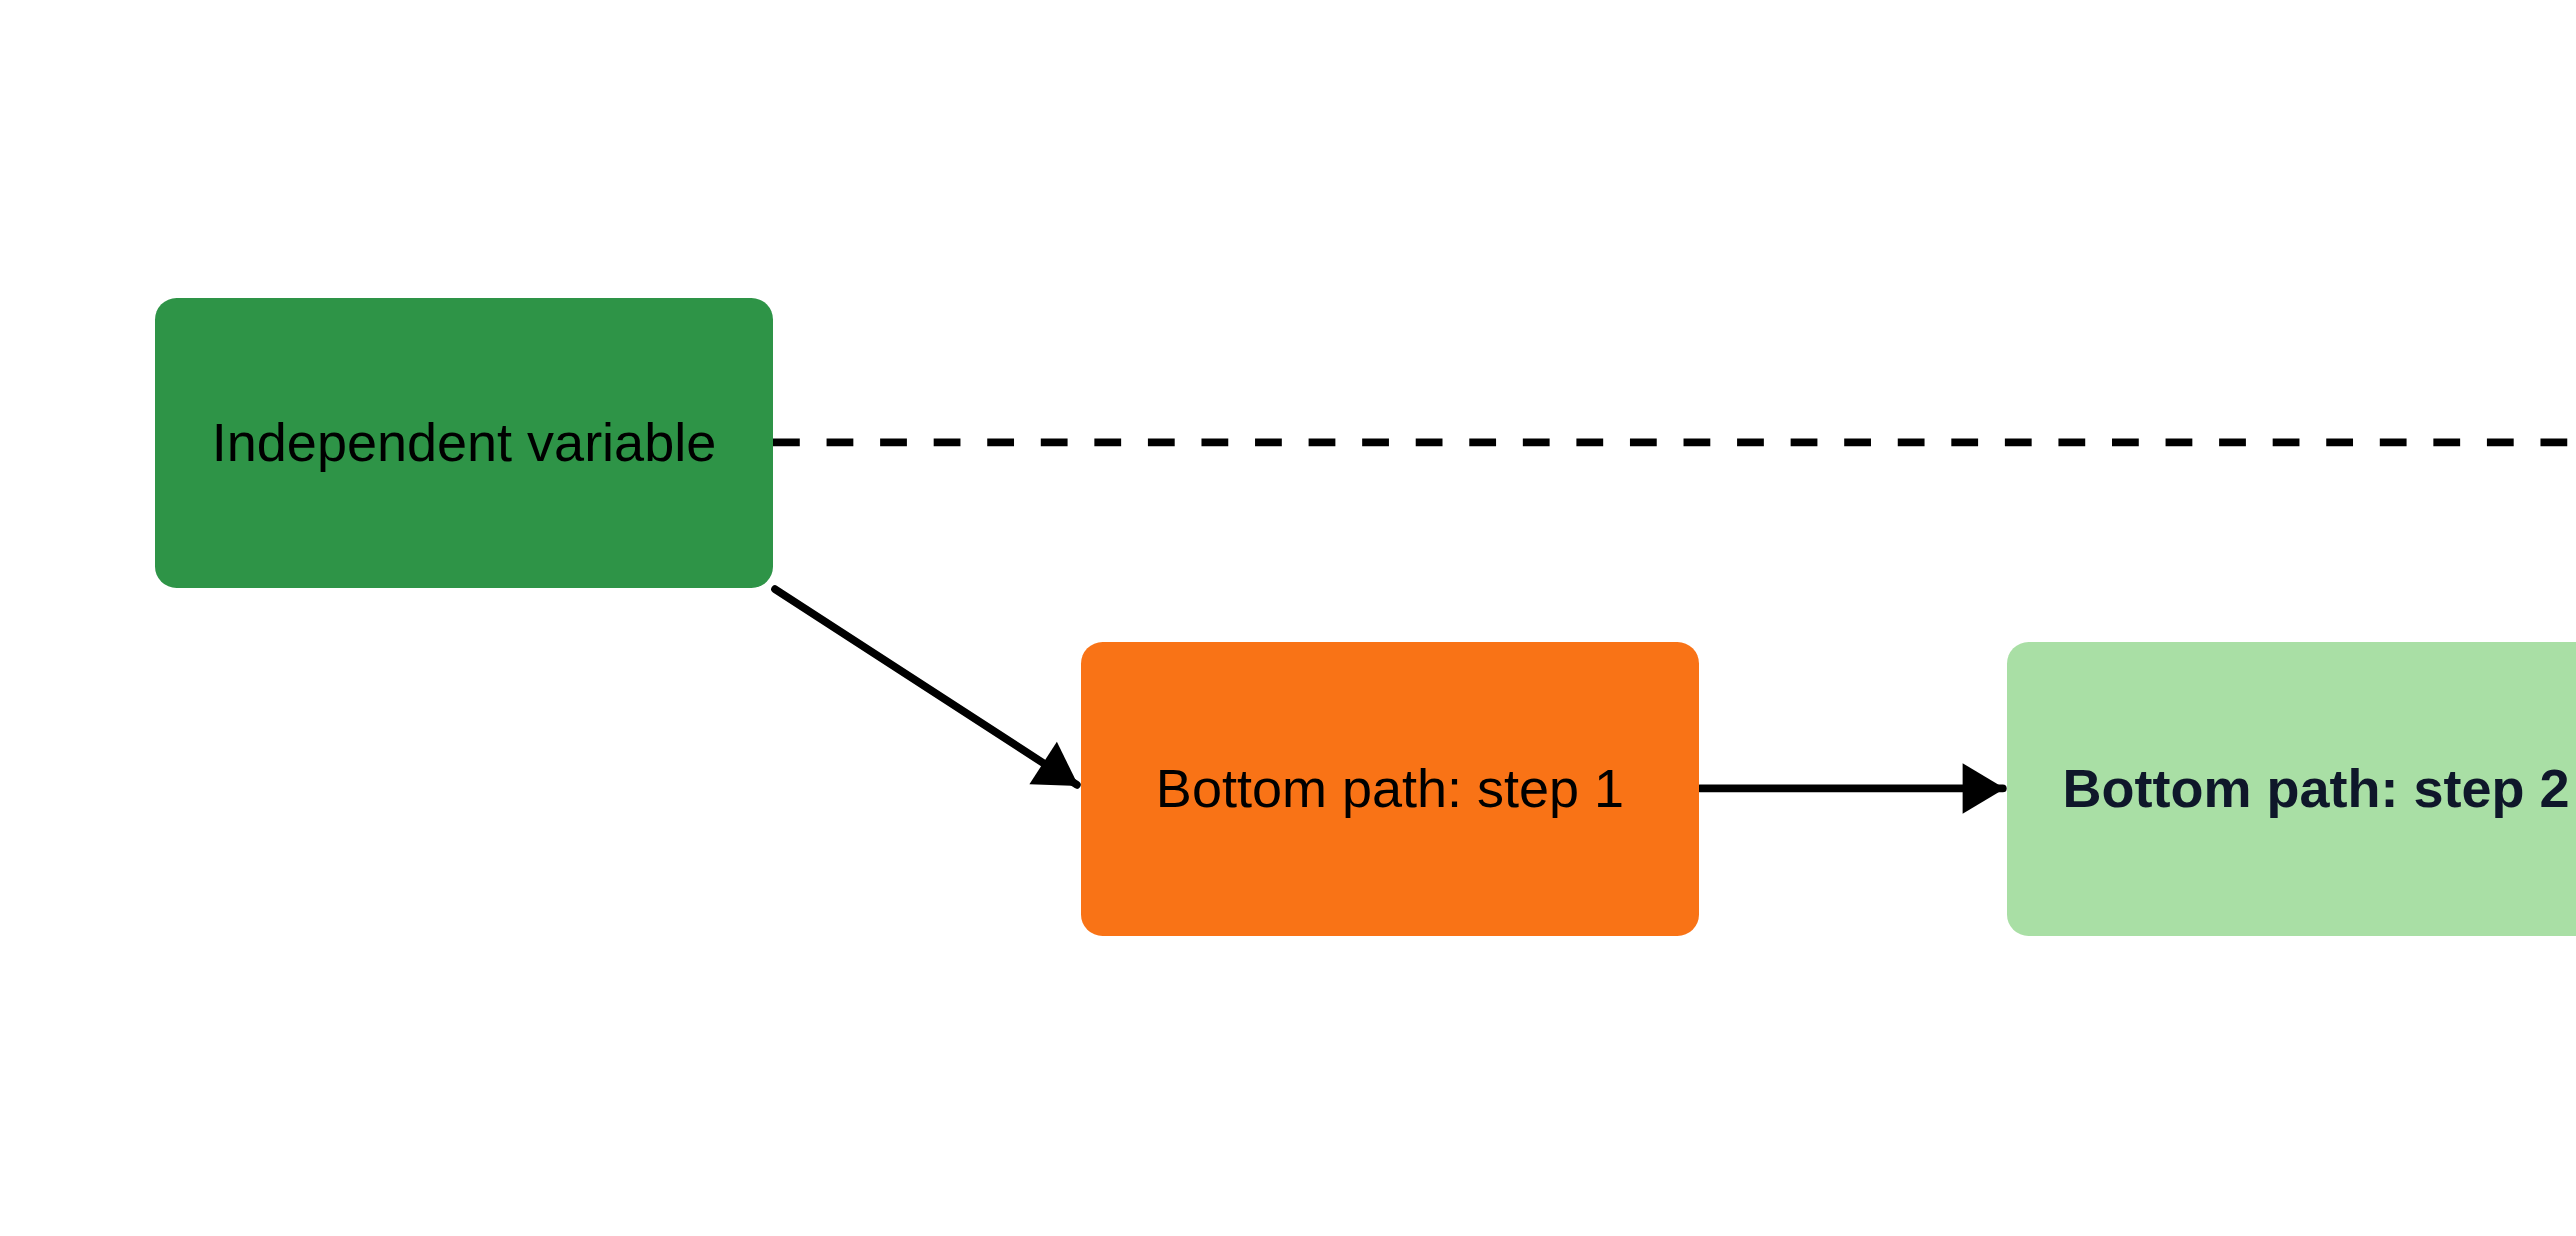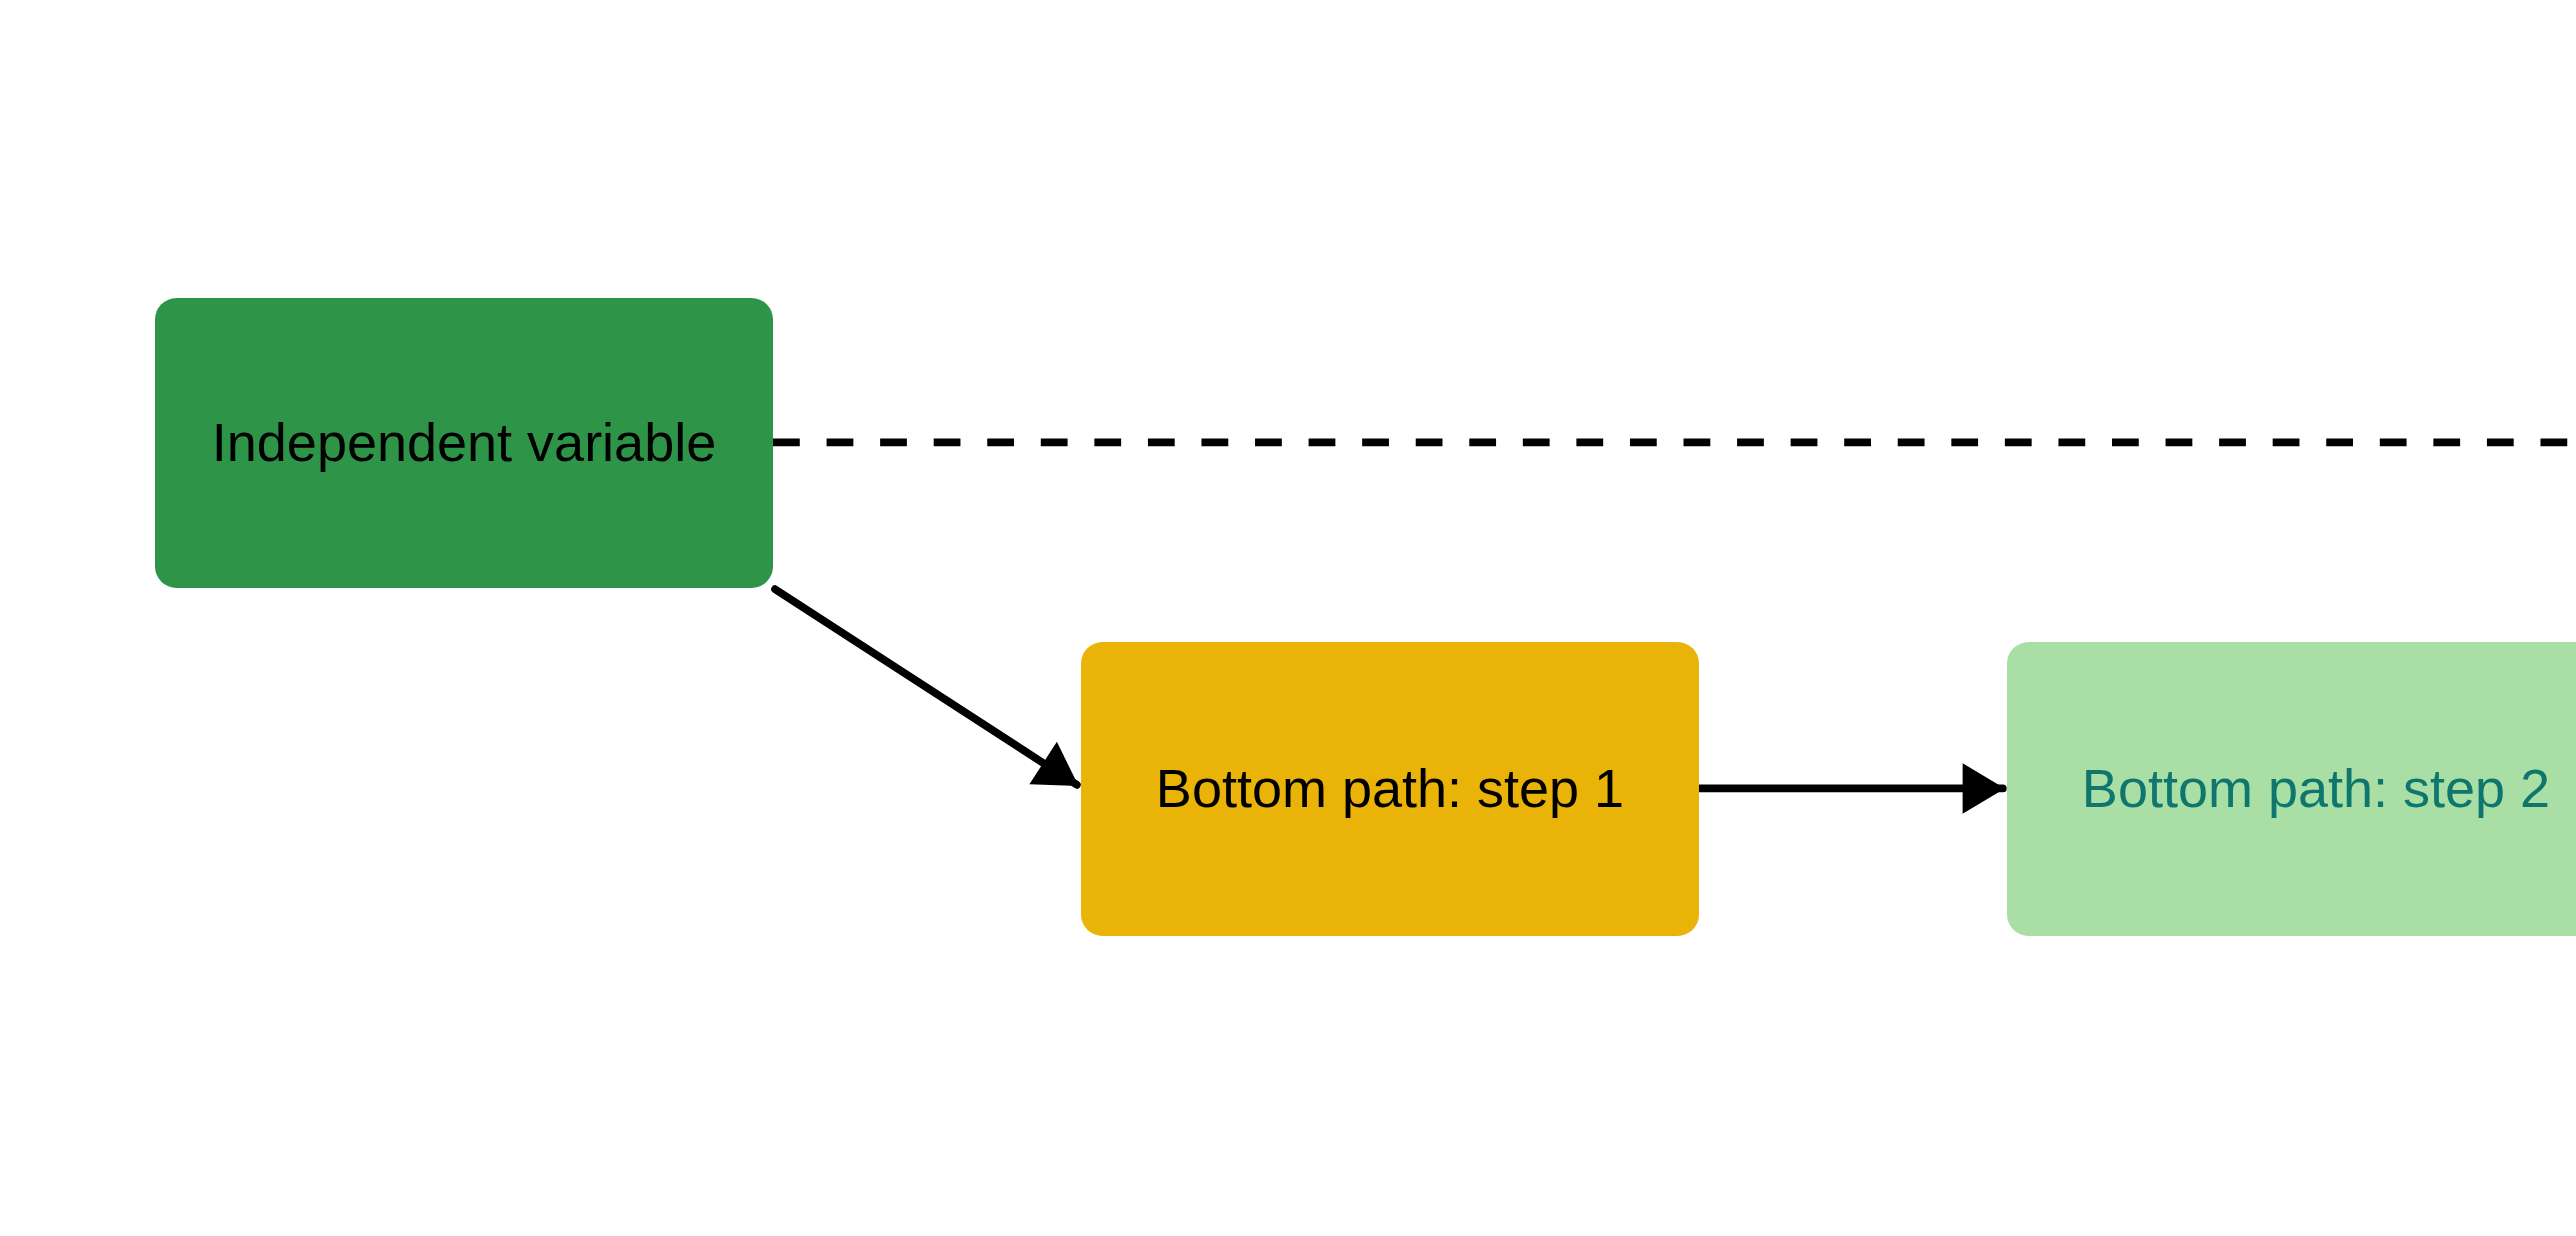--- a/index.html
+++ b/index.html
@@ -68,7 +68,7 @@
     <span class="label" style="color: rgb(0, 0, 0);">Independent variable</span>
   </div>
 
-  <div class="node" id="node-step1" style="background-color: #eab308;">
+  <div class="node" id="node-step1" style="background-color: #f97316;">
     <span class="label" style="color: rgb(0, 0, 0);">Bottom path: step 1</span>
   </div>
 

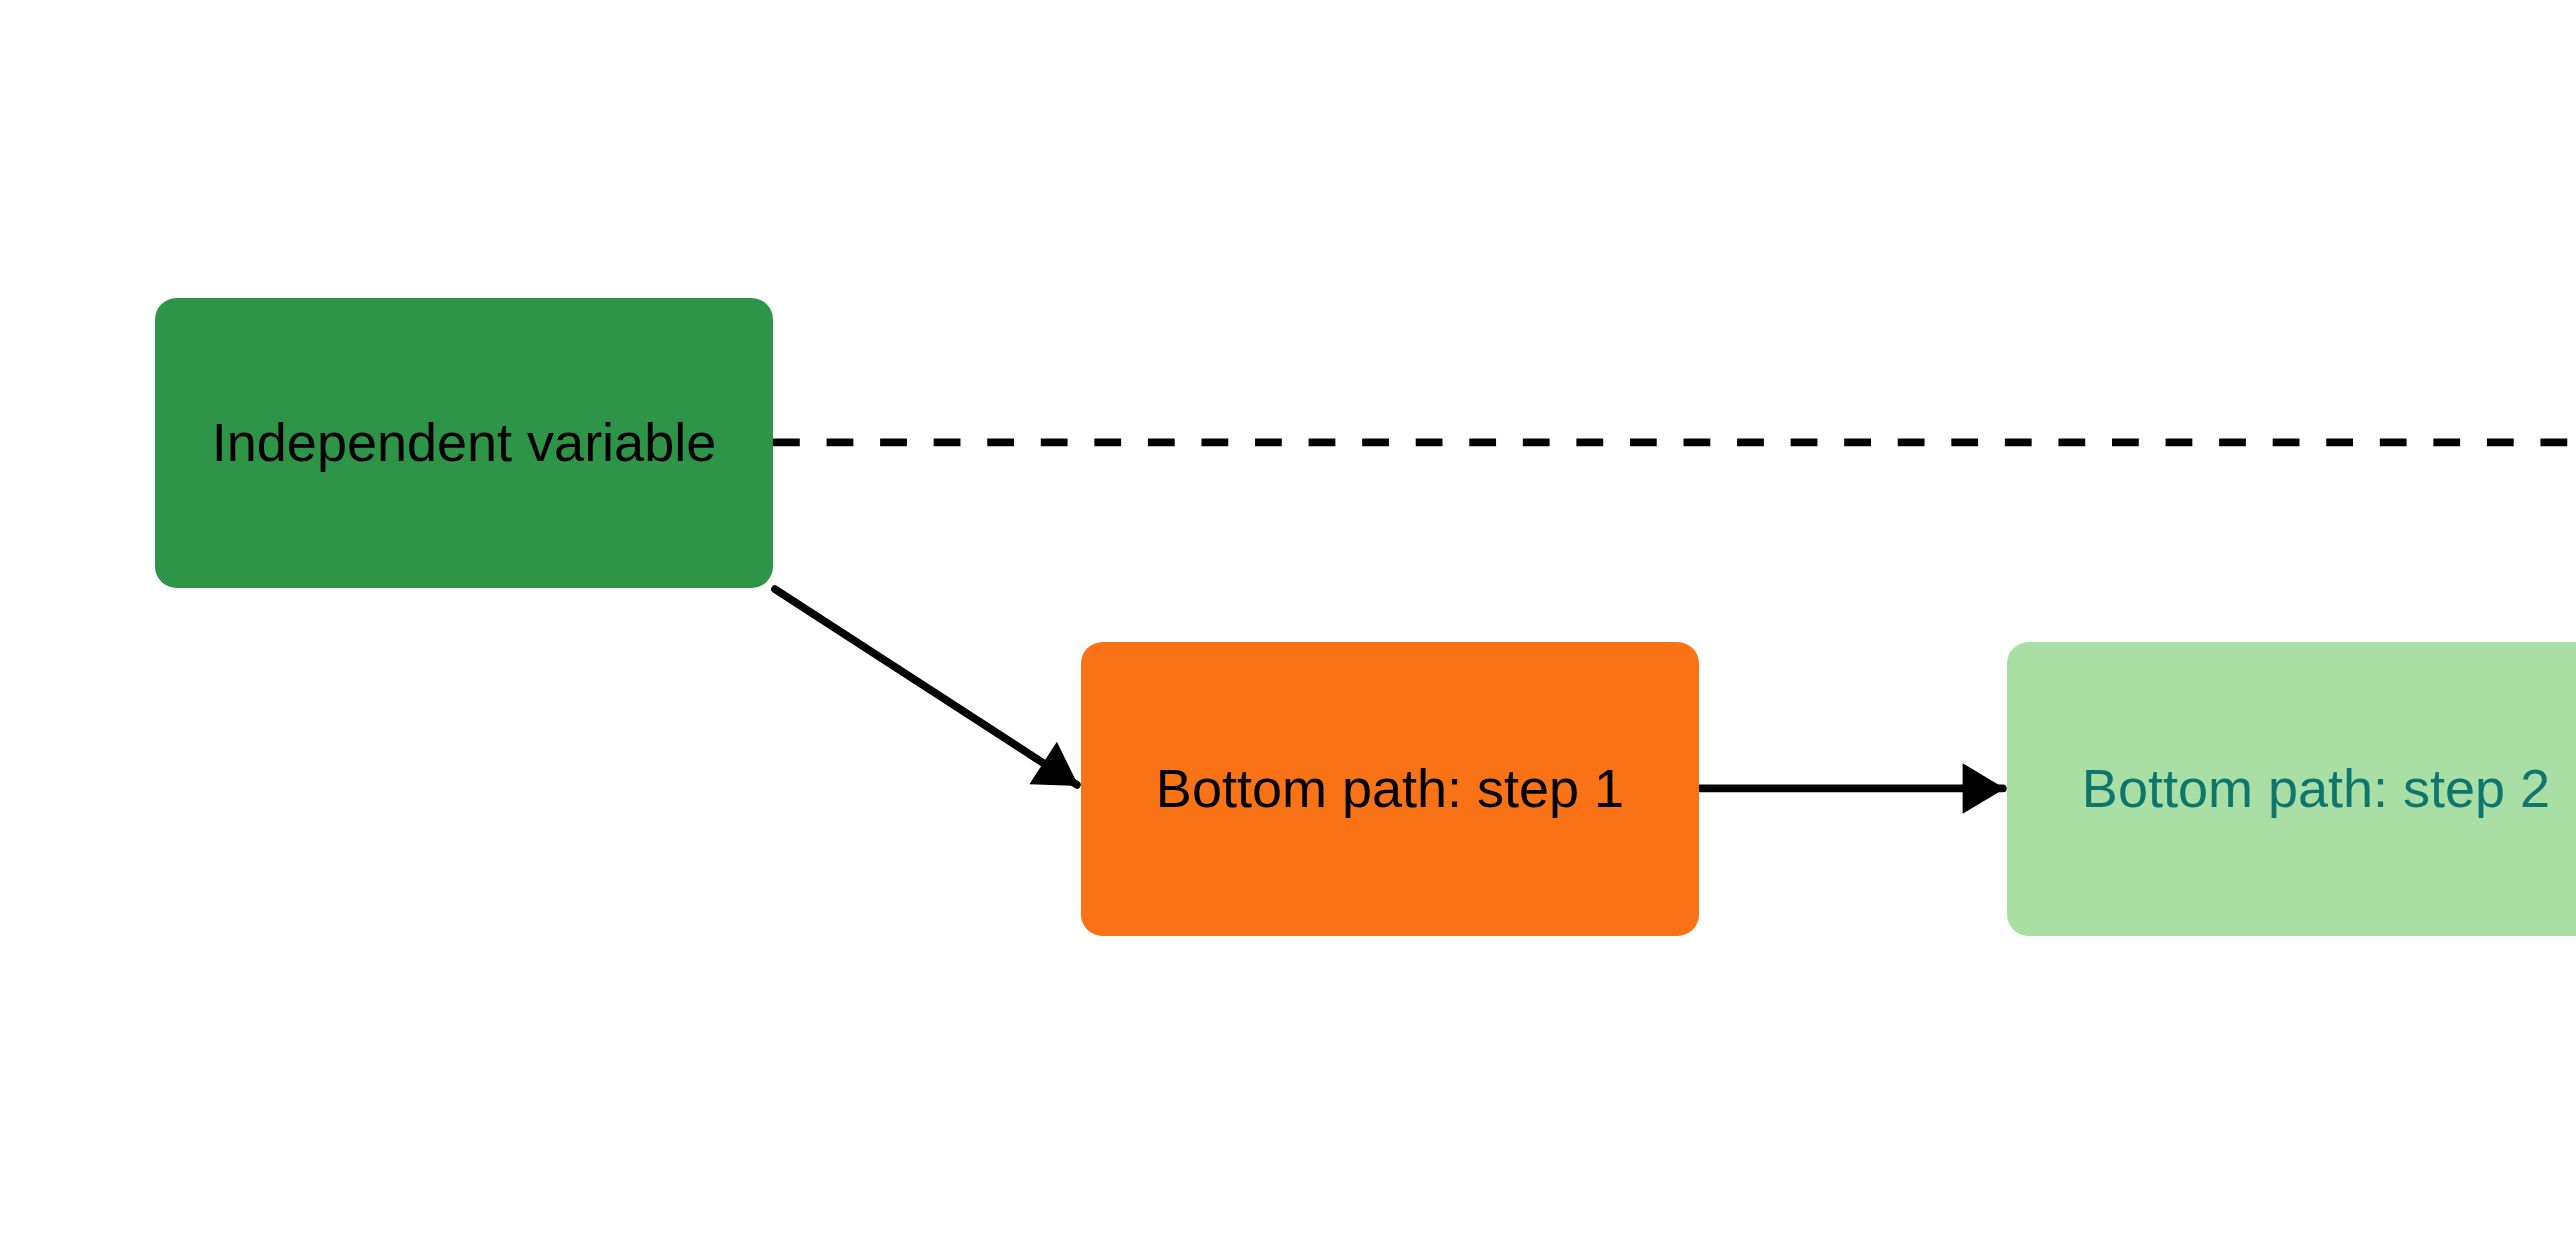--- a/index.html
+++ b/index.html
@@ -73,7 +73,7 @@
   </div>
 
   <div class="node" id="node-step2" style="background-color: rgb(169, 223, 165);">
-    <span class="label" style="color: #0f766e;">Bottom path: step 2</span>
+    <span class="label" style="color: #0f172a; font-weight: bold;">Bottom path: step 2</span>
   </div>
 
 </div>

